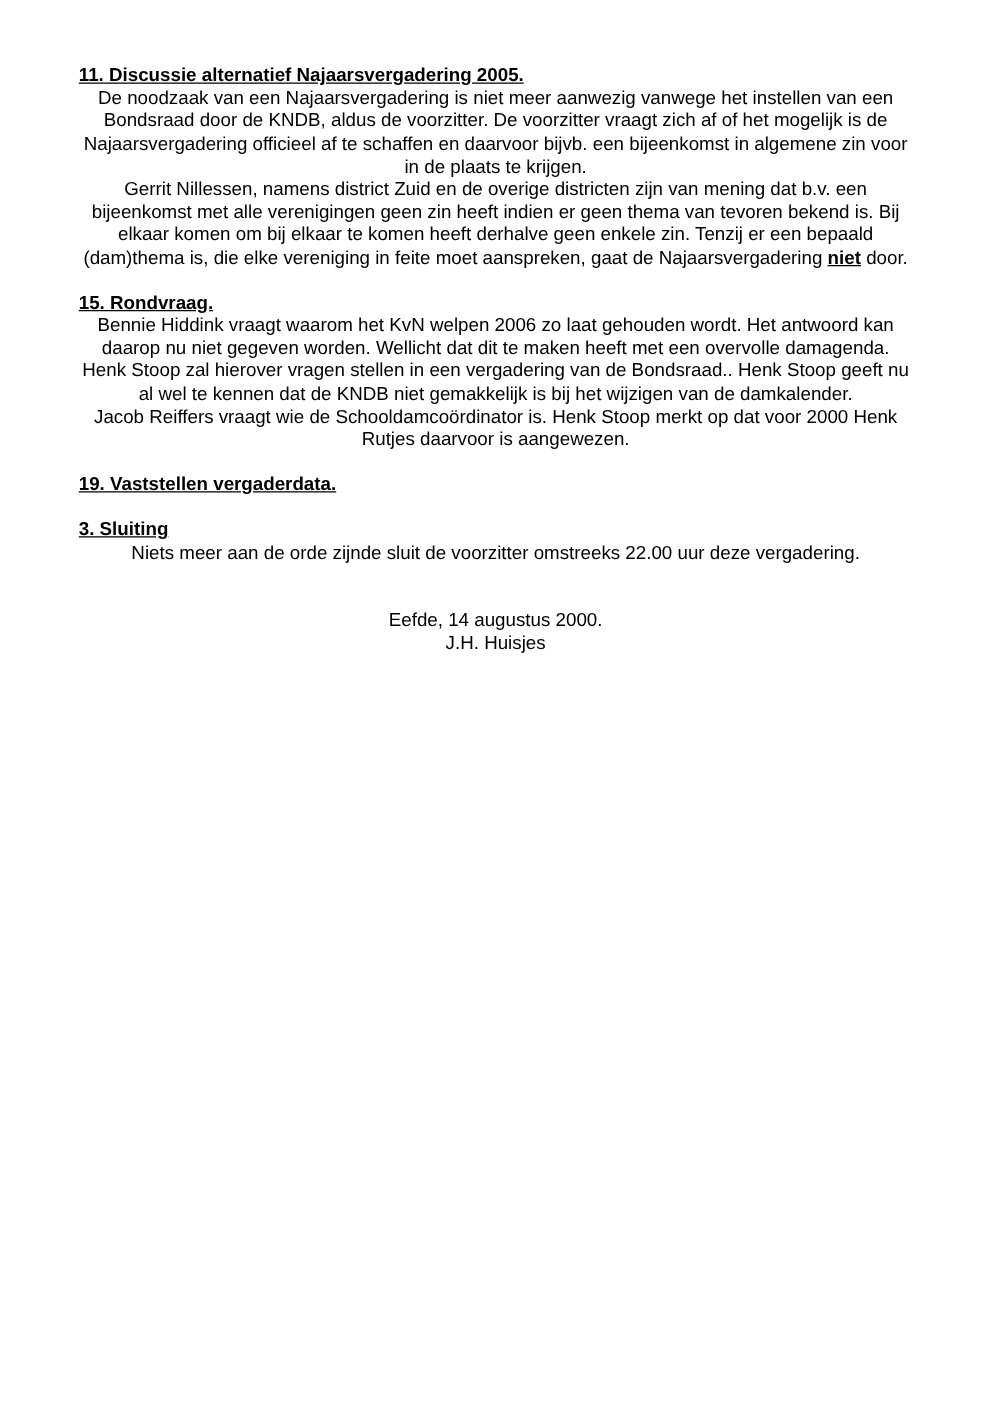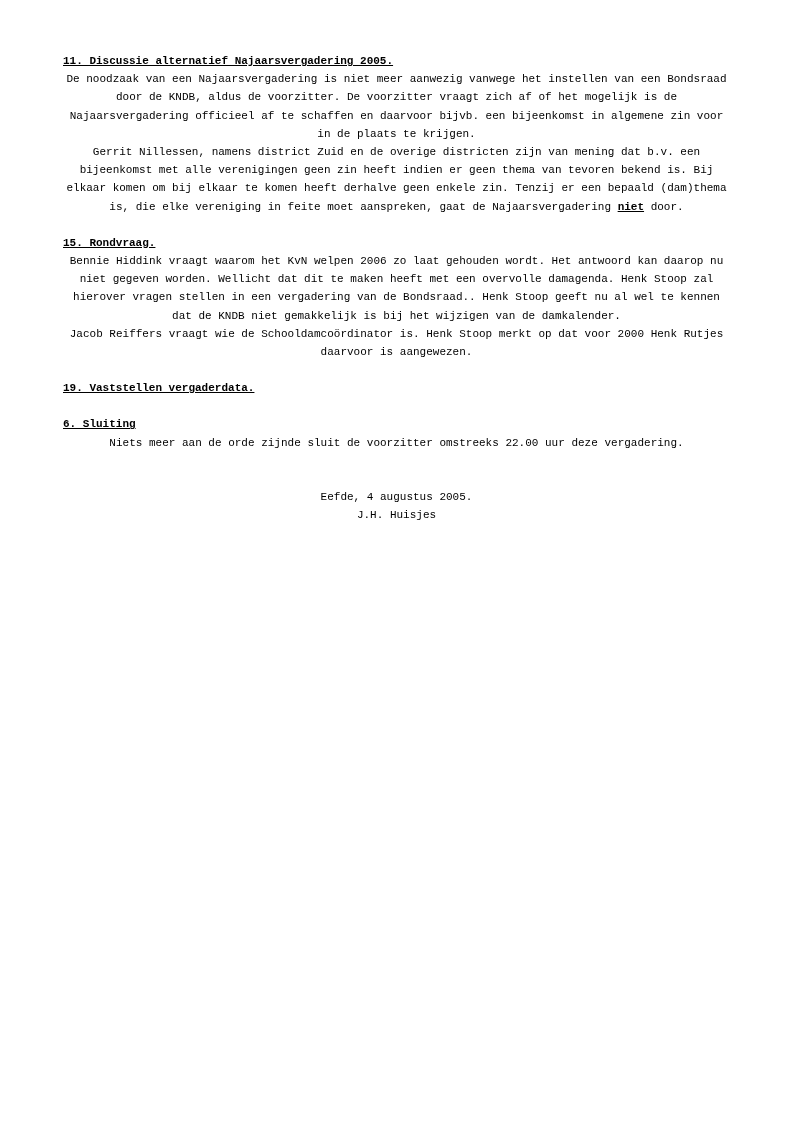--- a/index.html
+++ b/index.html
@@ -22,9 +22,8 @@
     padding: 52px 63px 0 63px;
   }
   .doc {
-    font-size: 11px;
+    font-size: 15px;
     line-height: 18.2px;
-    font-family: Liberation Mono, monospace;
   }
   .section {
     margin-bottom: 18px;

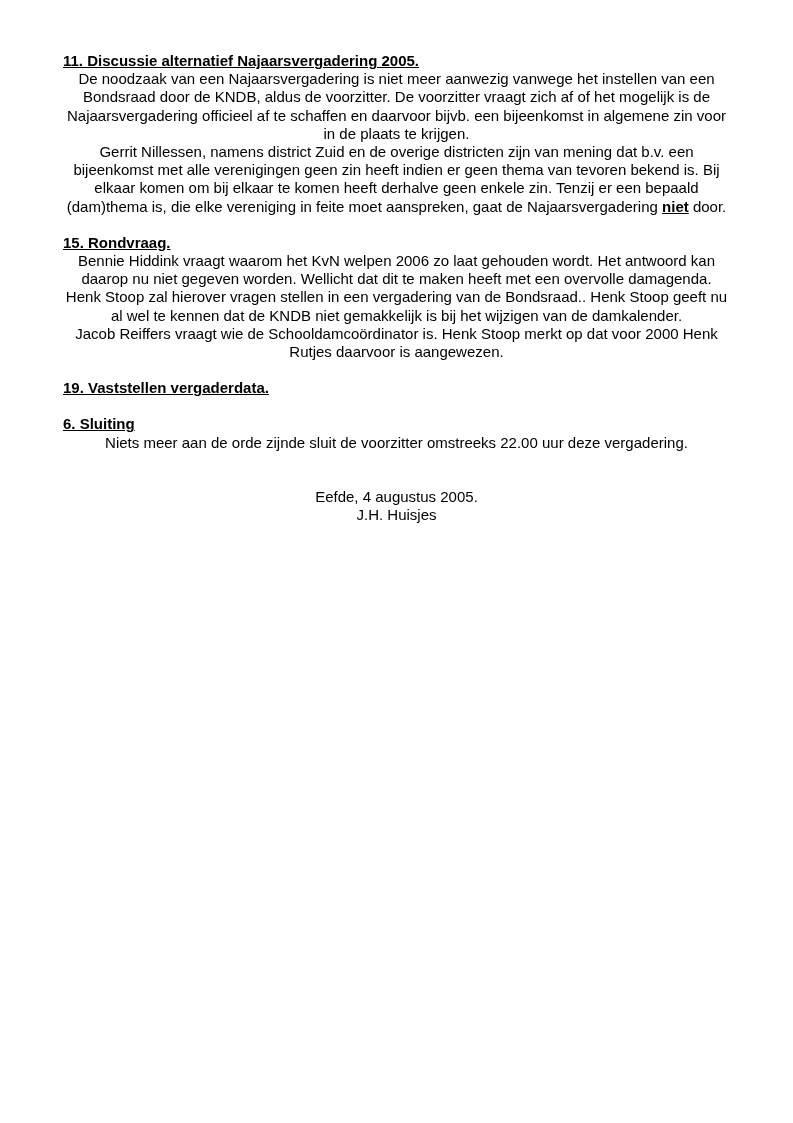--- a/index.html
+++ b/index.html
@@ -76,7 +76,7 @@
     </div>
 
     <div class="section">
-      <p class="heading">6. Sluiting</p>
+      <p class="heading">3. Sluiting</p>
       <p class="para">Niets meer aan de orde zijnde sluit de voorzitter omstreeks 22.00 uur deze vergadering.</p>
     </div>
 

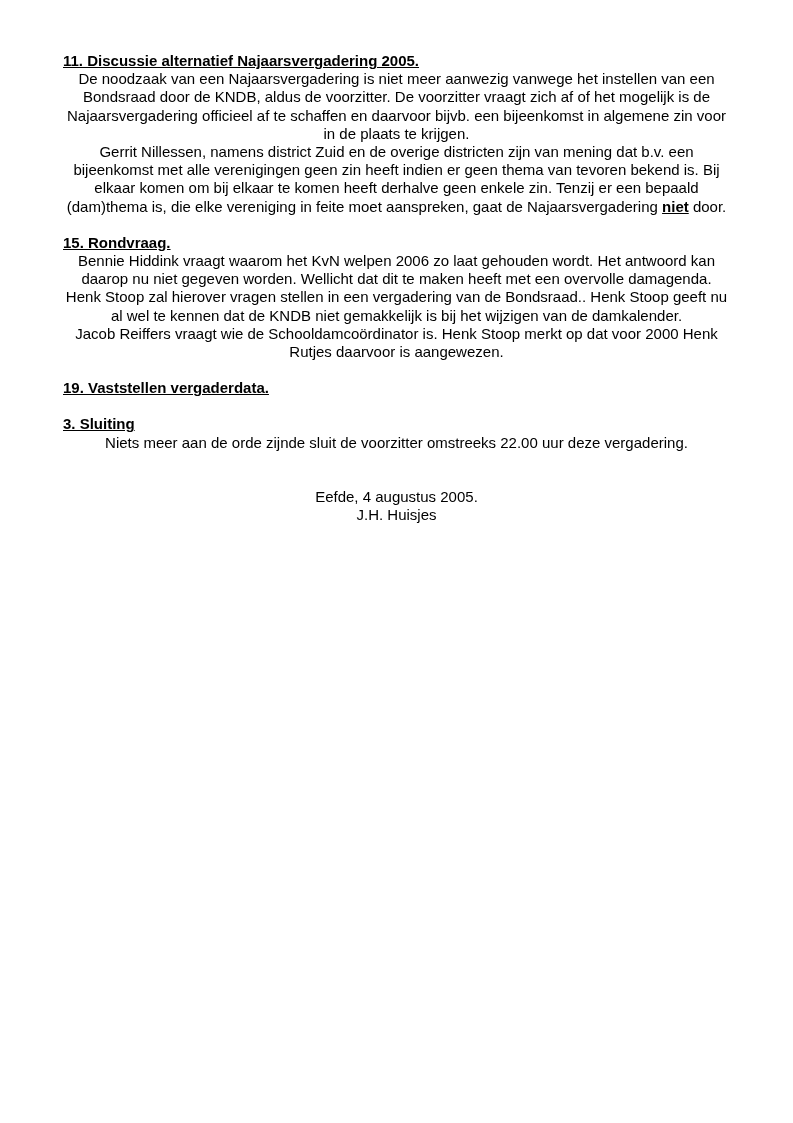--- a/index.html
+++ b/index.html
@@ -81,7 +81,7 @@
     </div>
 
     <div class="signature">
-      <p class="para">Eefde, 4 augustus 2005.</p>
+      <p class="para">Eefde, 14 augustus 2000.</p>
       <p class="para">J.H. Huisjes</p>
     </div>
 

